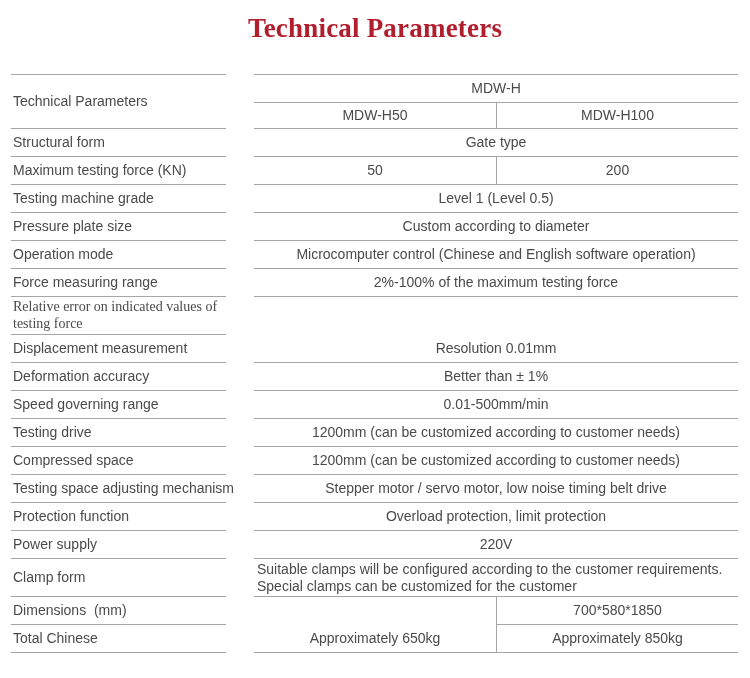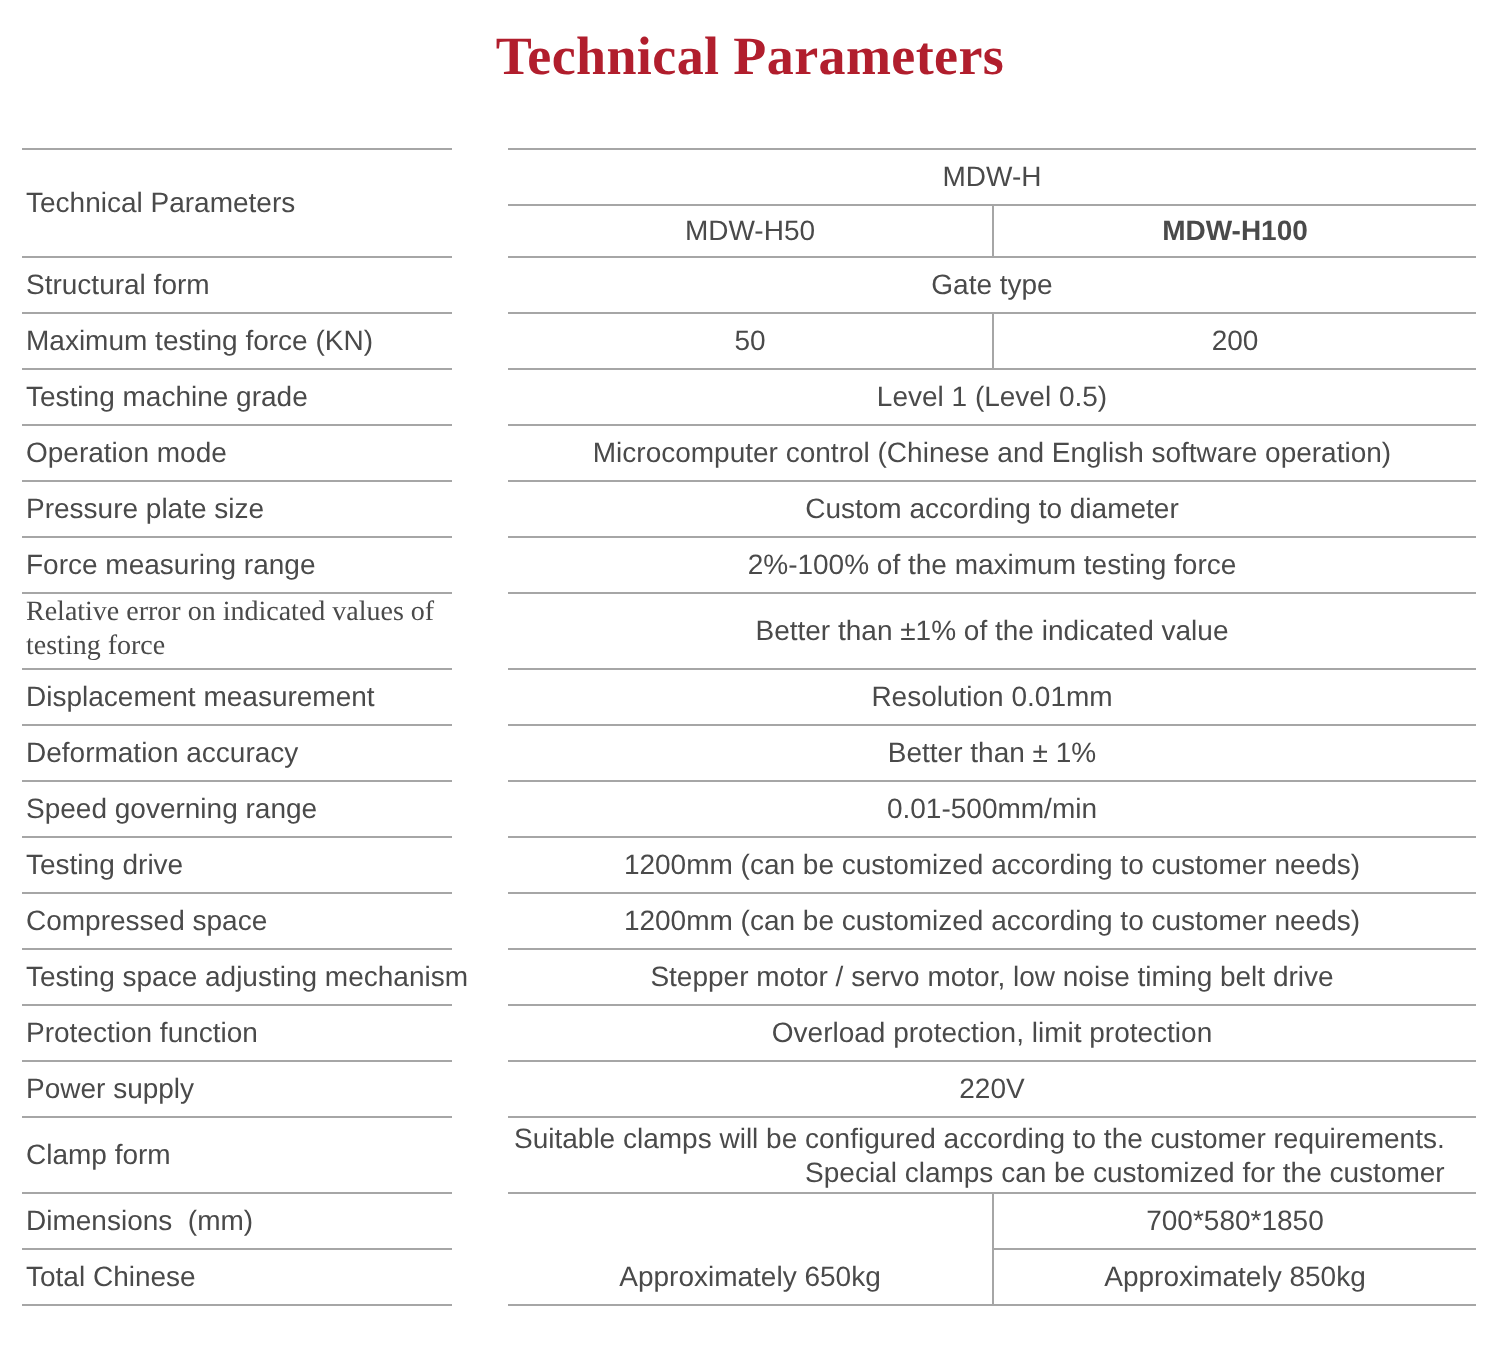--- a/index.html
+++ b/index.html
@@ -71,7 +71,7 @@
   .row.header .gap { grid-row: 1 / 3; }
   .row.header .value.full { grid-row: 1; border-top: 1.5px solid #a6a6a6; }
   .row.header .value.a { grid-row: 2; }
-  .row.header .value.b { grid-row: 2; font-weight: bold; }
+  .row.header .value.b { grid-row: 2; }
 </style>
 </head>
 <body>

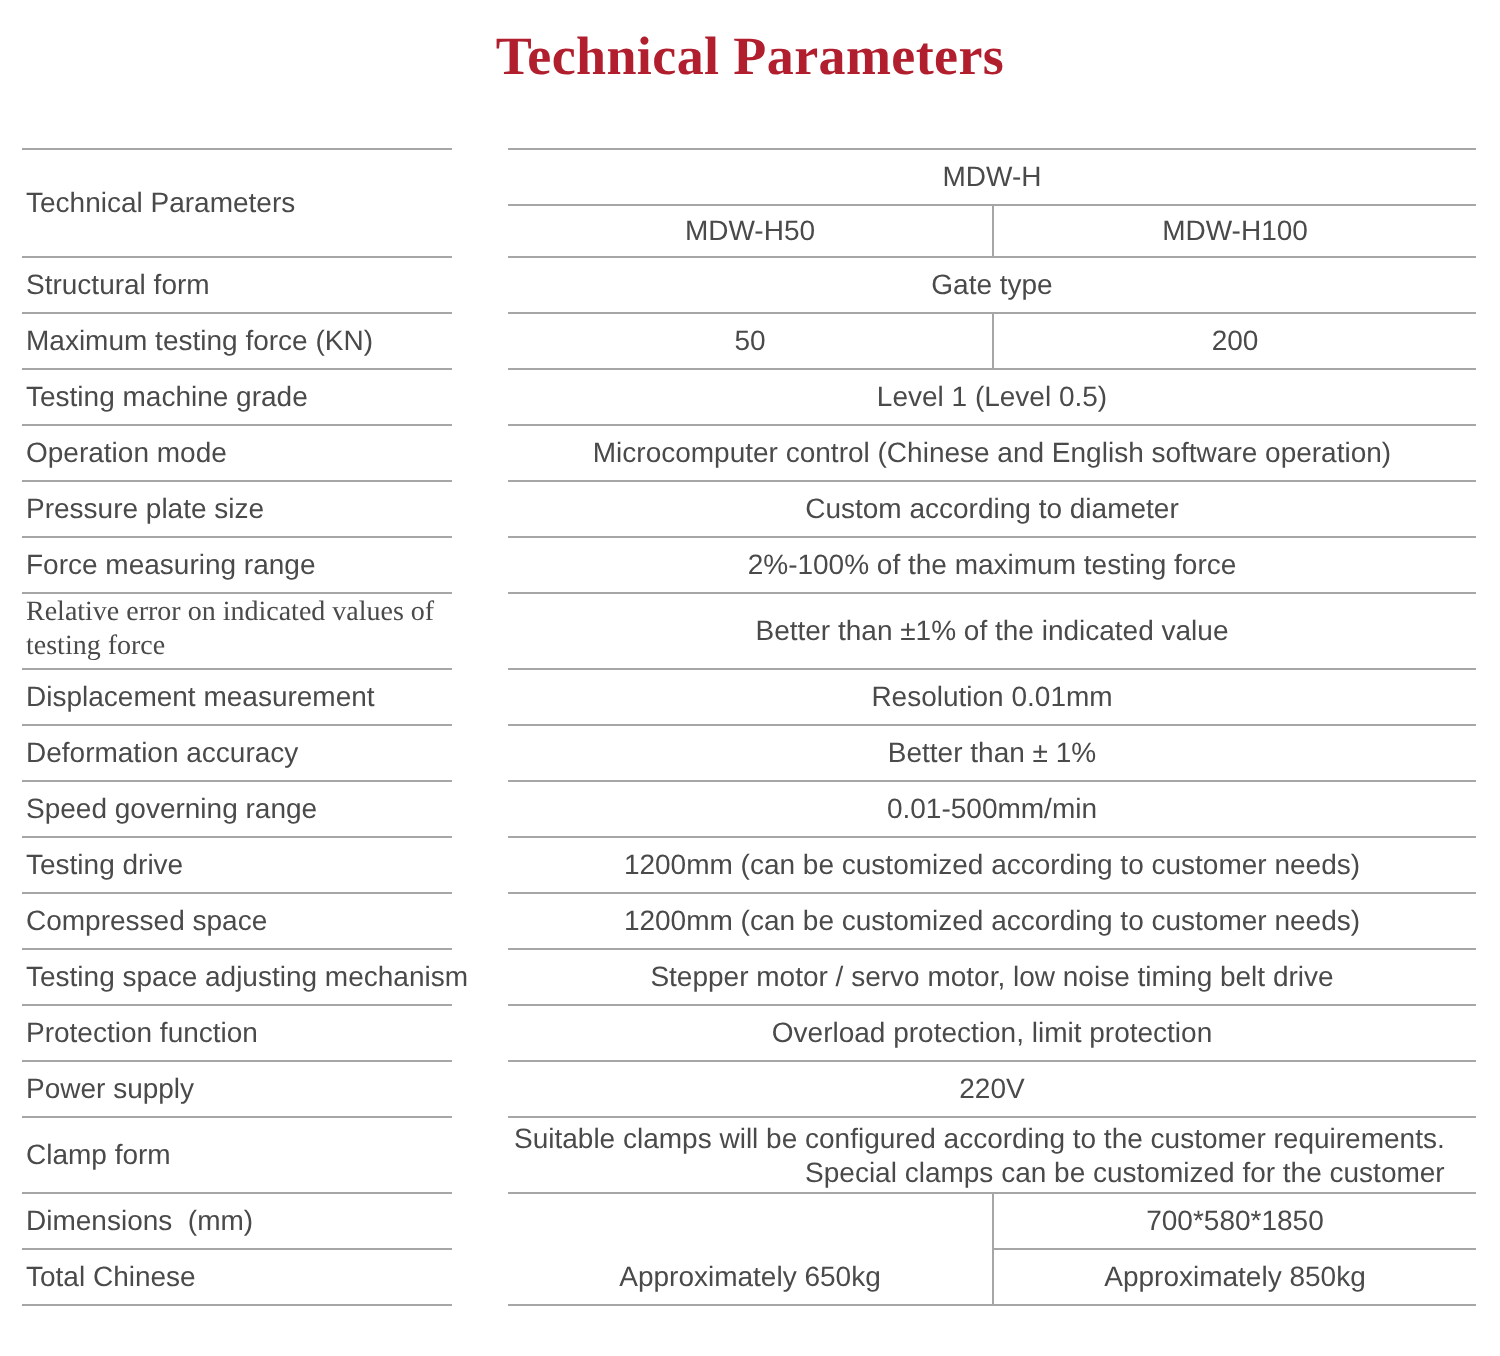--- a/index.html
+++ b/index.html
@@ -106,14 +106,14 @@
         <div class="cell value full">Level 1 (Level 0.5)</div>
       </div>
       <div class="row">
+        <div class="cell label">Pressure plate size</div>
+        <div class="gap"></div>
+        <div class="cell value full">Custom according to diameter</div>
+      </div>
+      <div class="row">
         <div class="cell label">Operation mode</div>
         <div class="gap"></div>
         <div class="cell value full">Microcomputer control (Chinese and English software operation)</div>
-      </div>
-      <div class="row">
-        <div class="cell label">Pressure plate size</div>
-        <div class="gap"></div>
-        <div class="cell value full">Custom according to diameter</div>
       </div>
       <div class="row">
         <div class="cell label">Force measuring range</div>

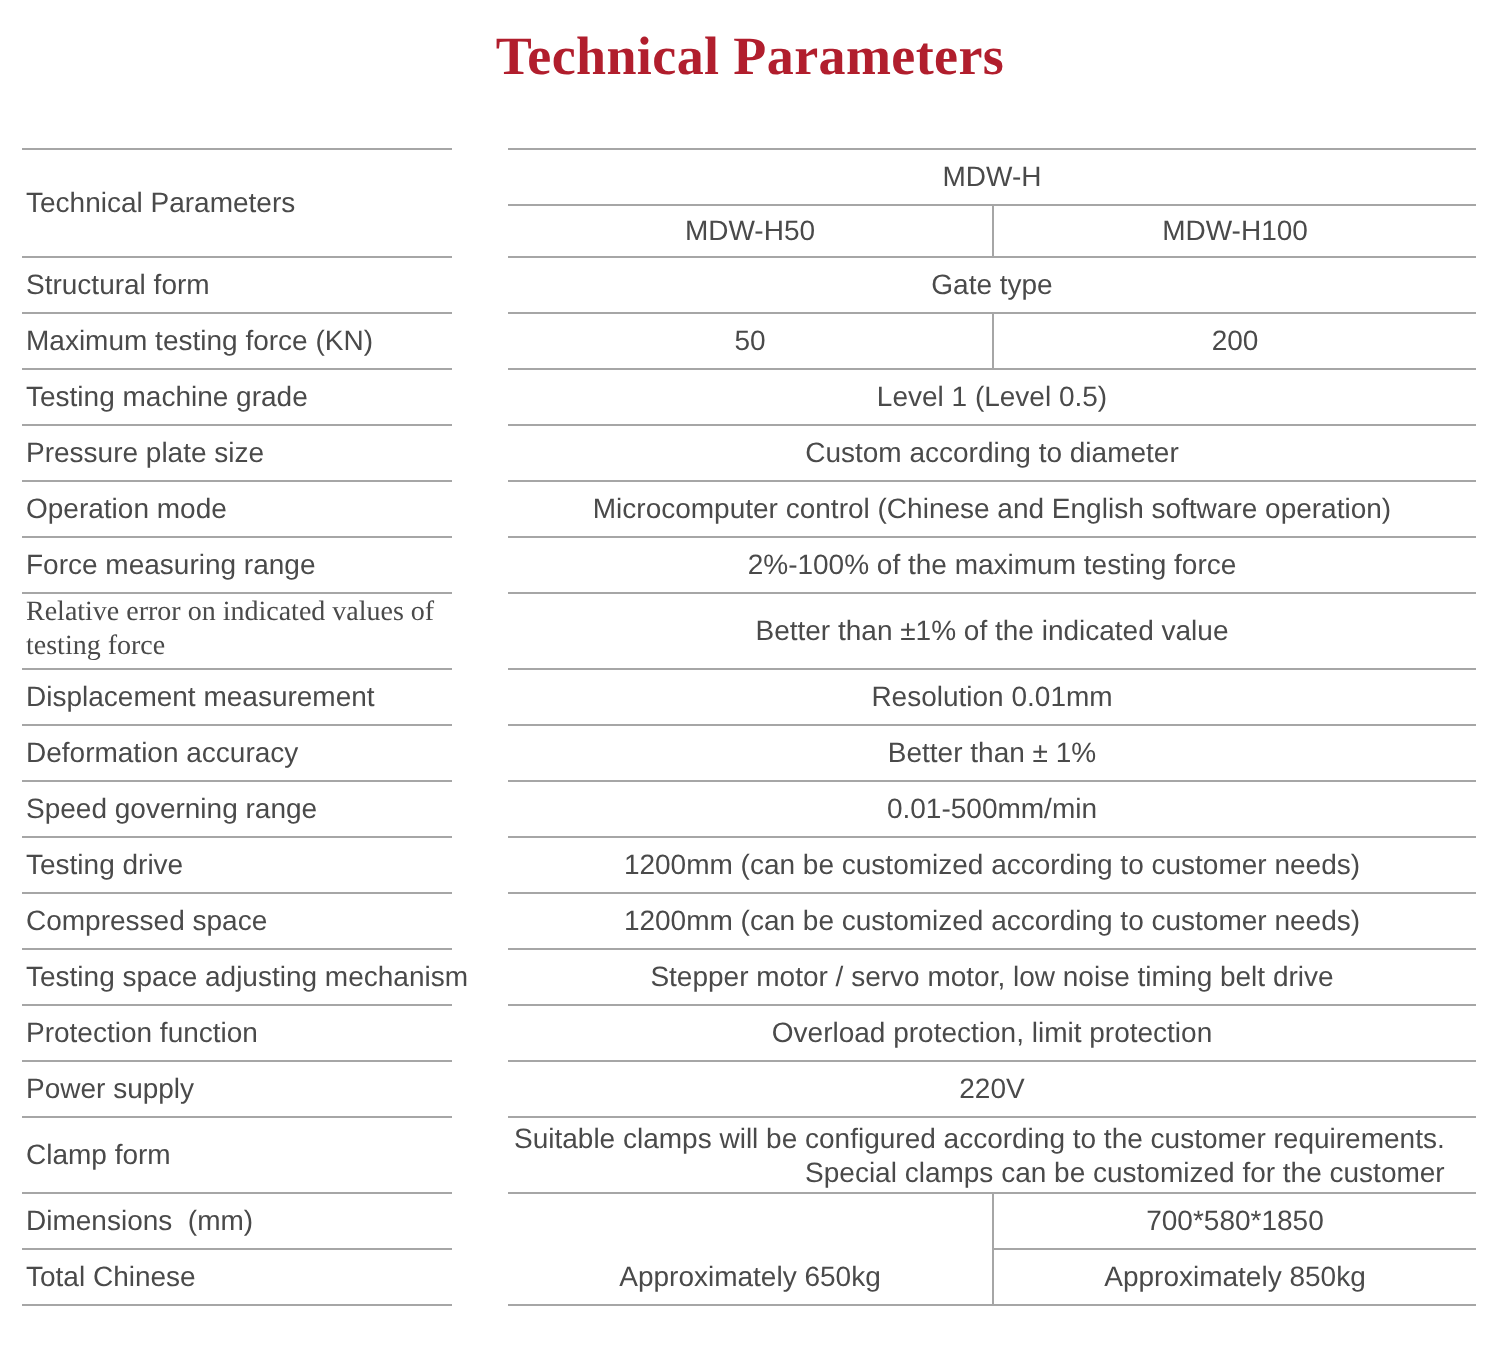--- a/index.html
+++ b/index.html
@@ -123,7 +123,6 @@
       <div class="row">
         <div class="cell label wrap">Relative error on indicated values of testing force</div>
         <div class="gap"></div>
-        <div class="cell value full">Better than ±1% of the indicated value</div>
       </div>
       <div class="row">
         <div class="cell label">Displacement measurement</div>

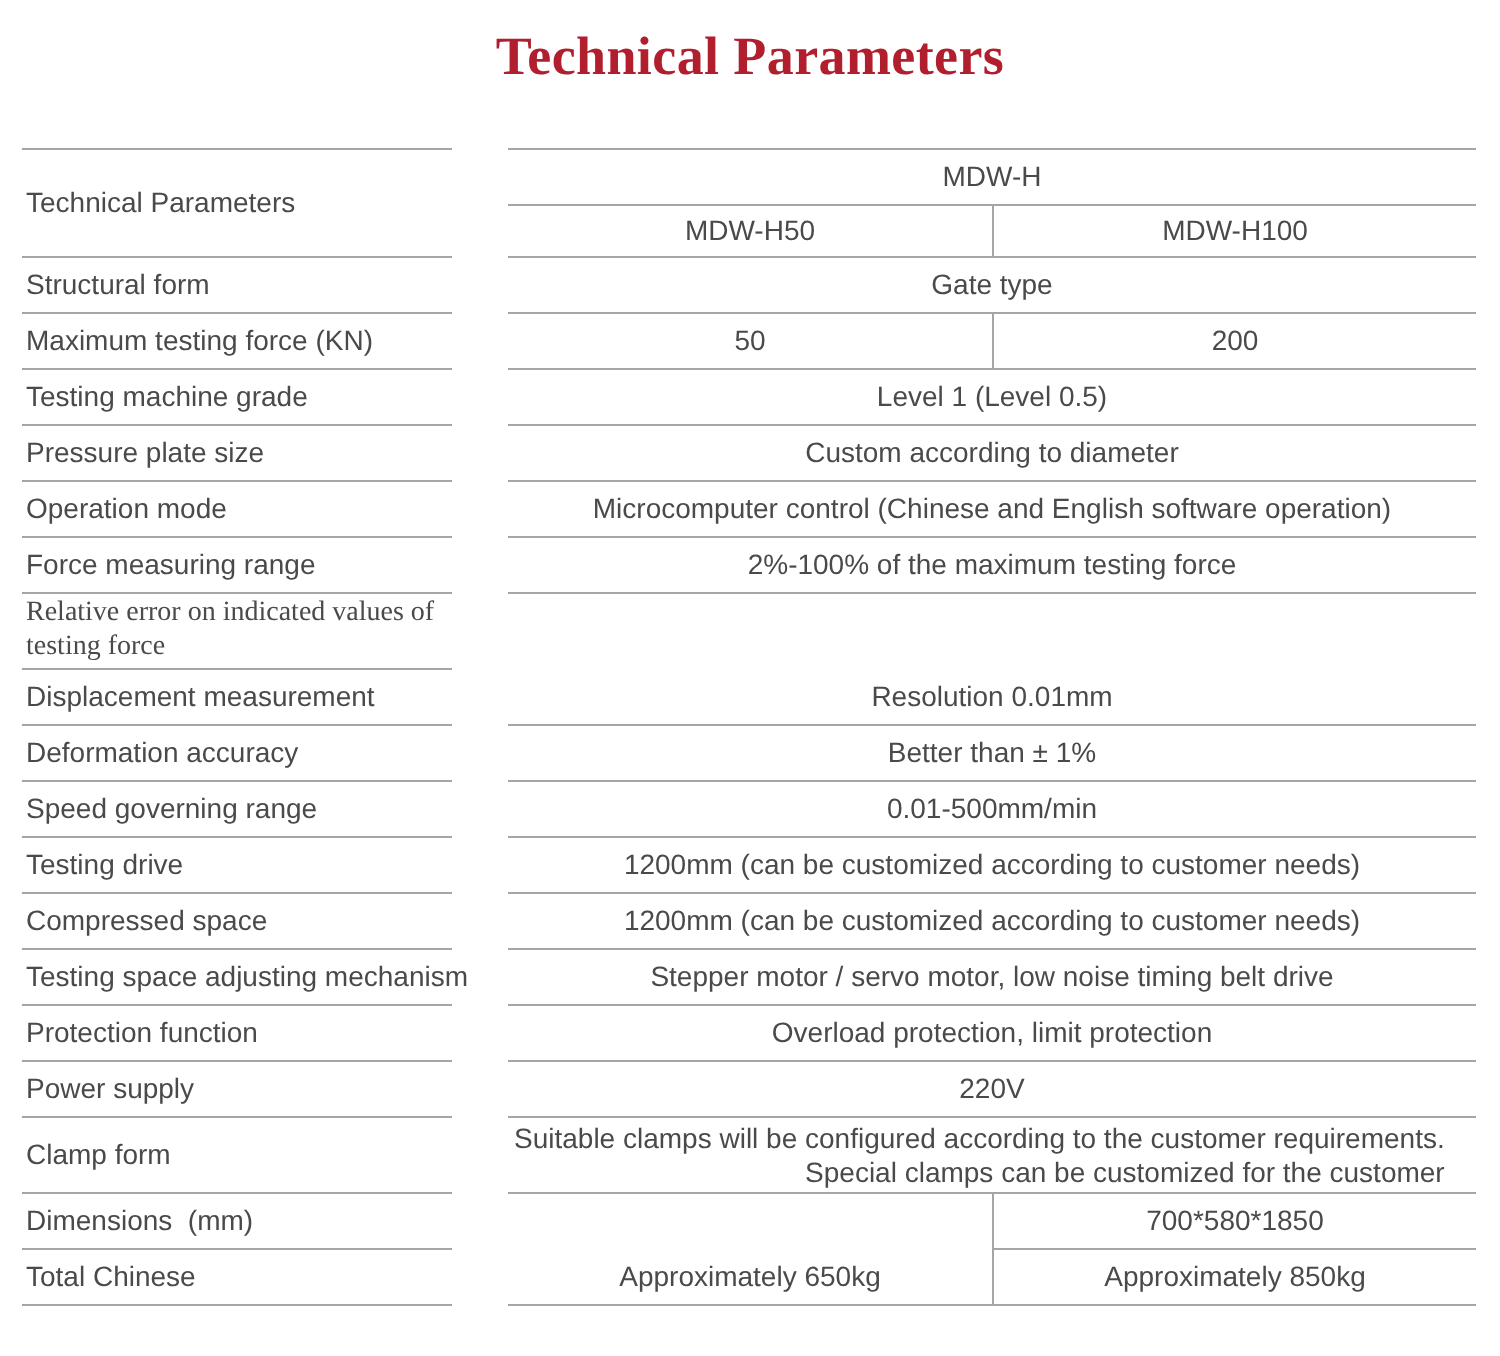--- a/index.html
+++ b/index.html
@@ -61,7 +61,7 @@
   .value.b { grid-column: 4; border-left: 1.5px solid #a6a6a6; }
   .value.left {
     justify-content: flex-start;
-    text-align: right;
+    text-align: left;
     padding-left: 3px;
   }
   

